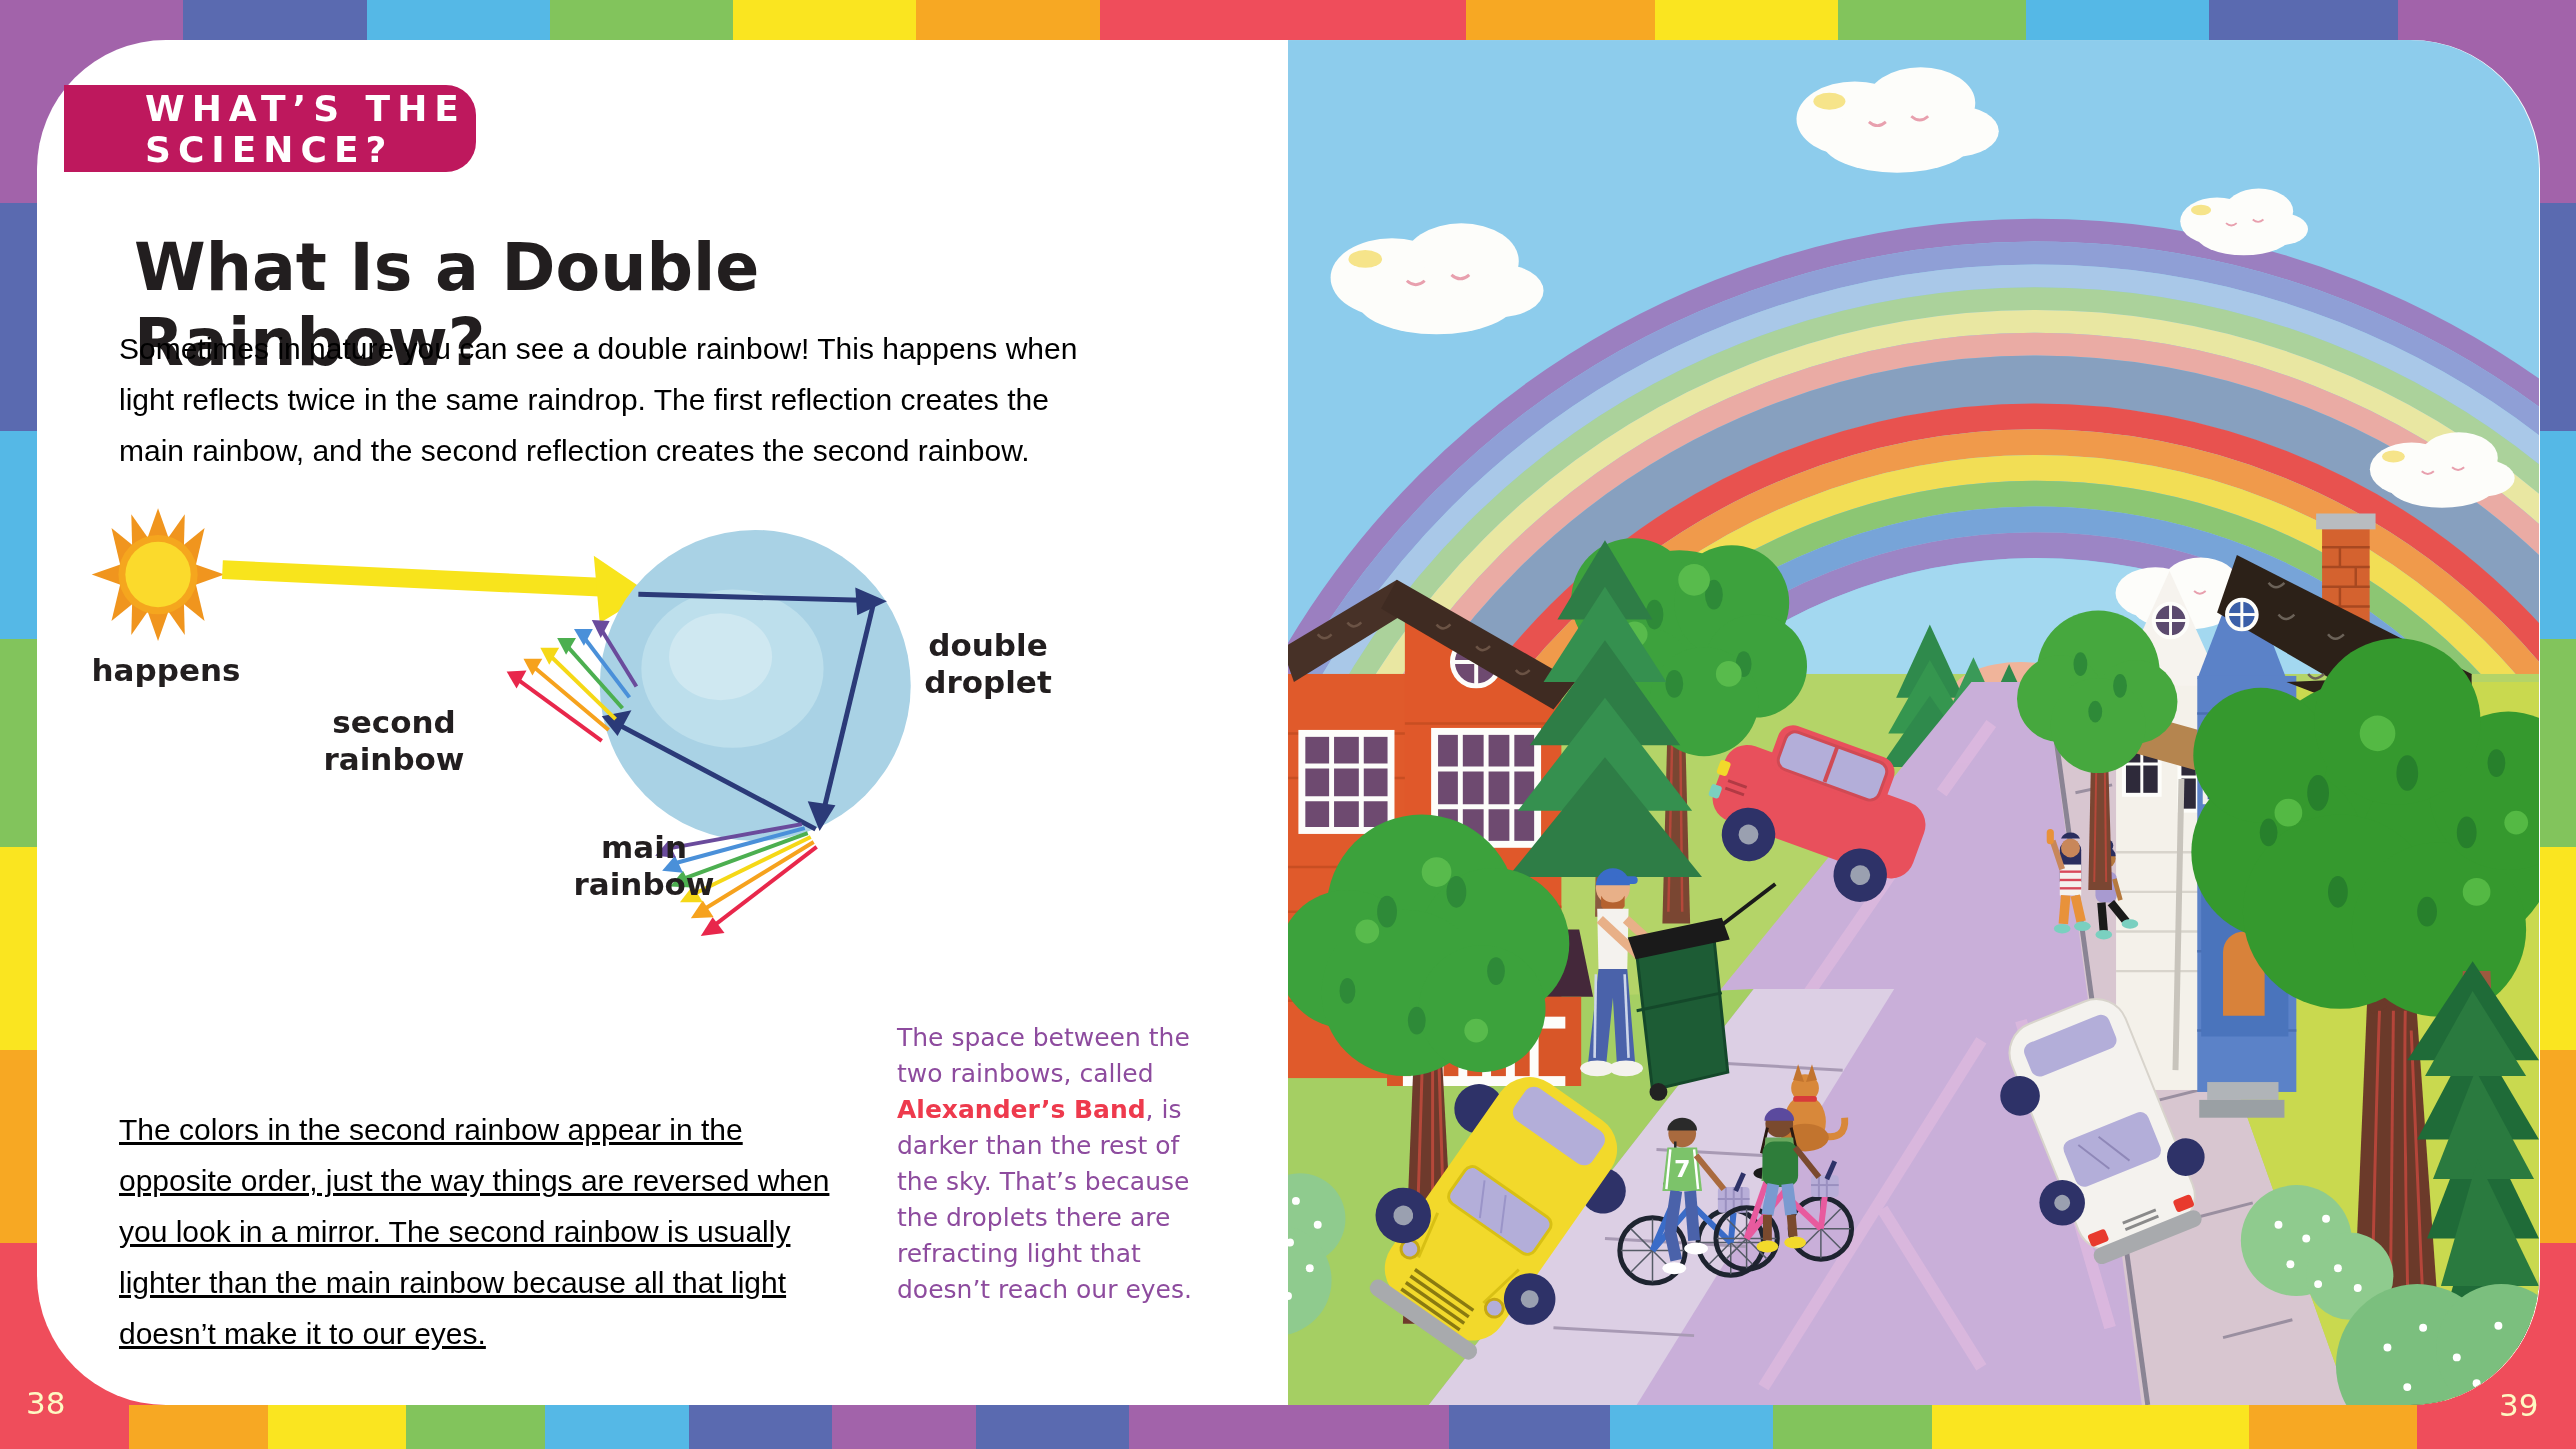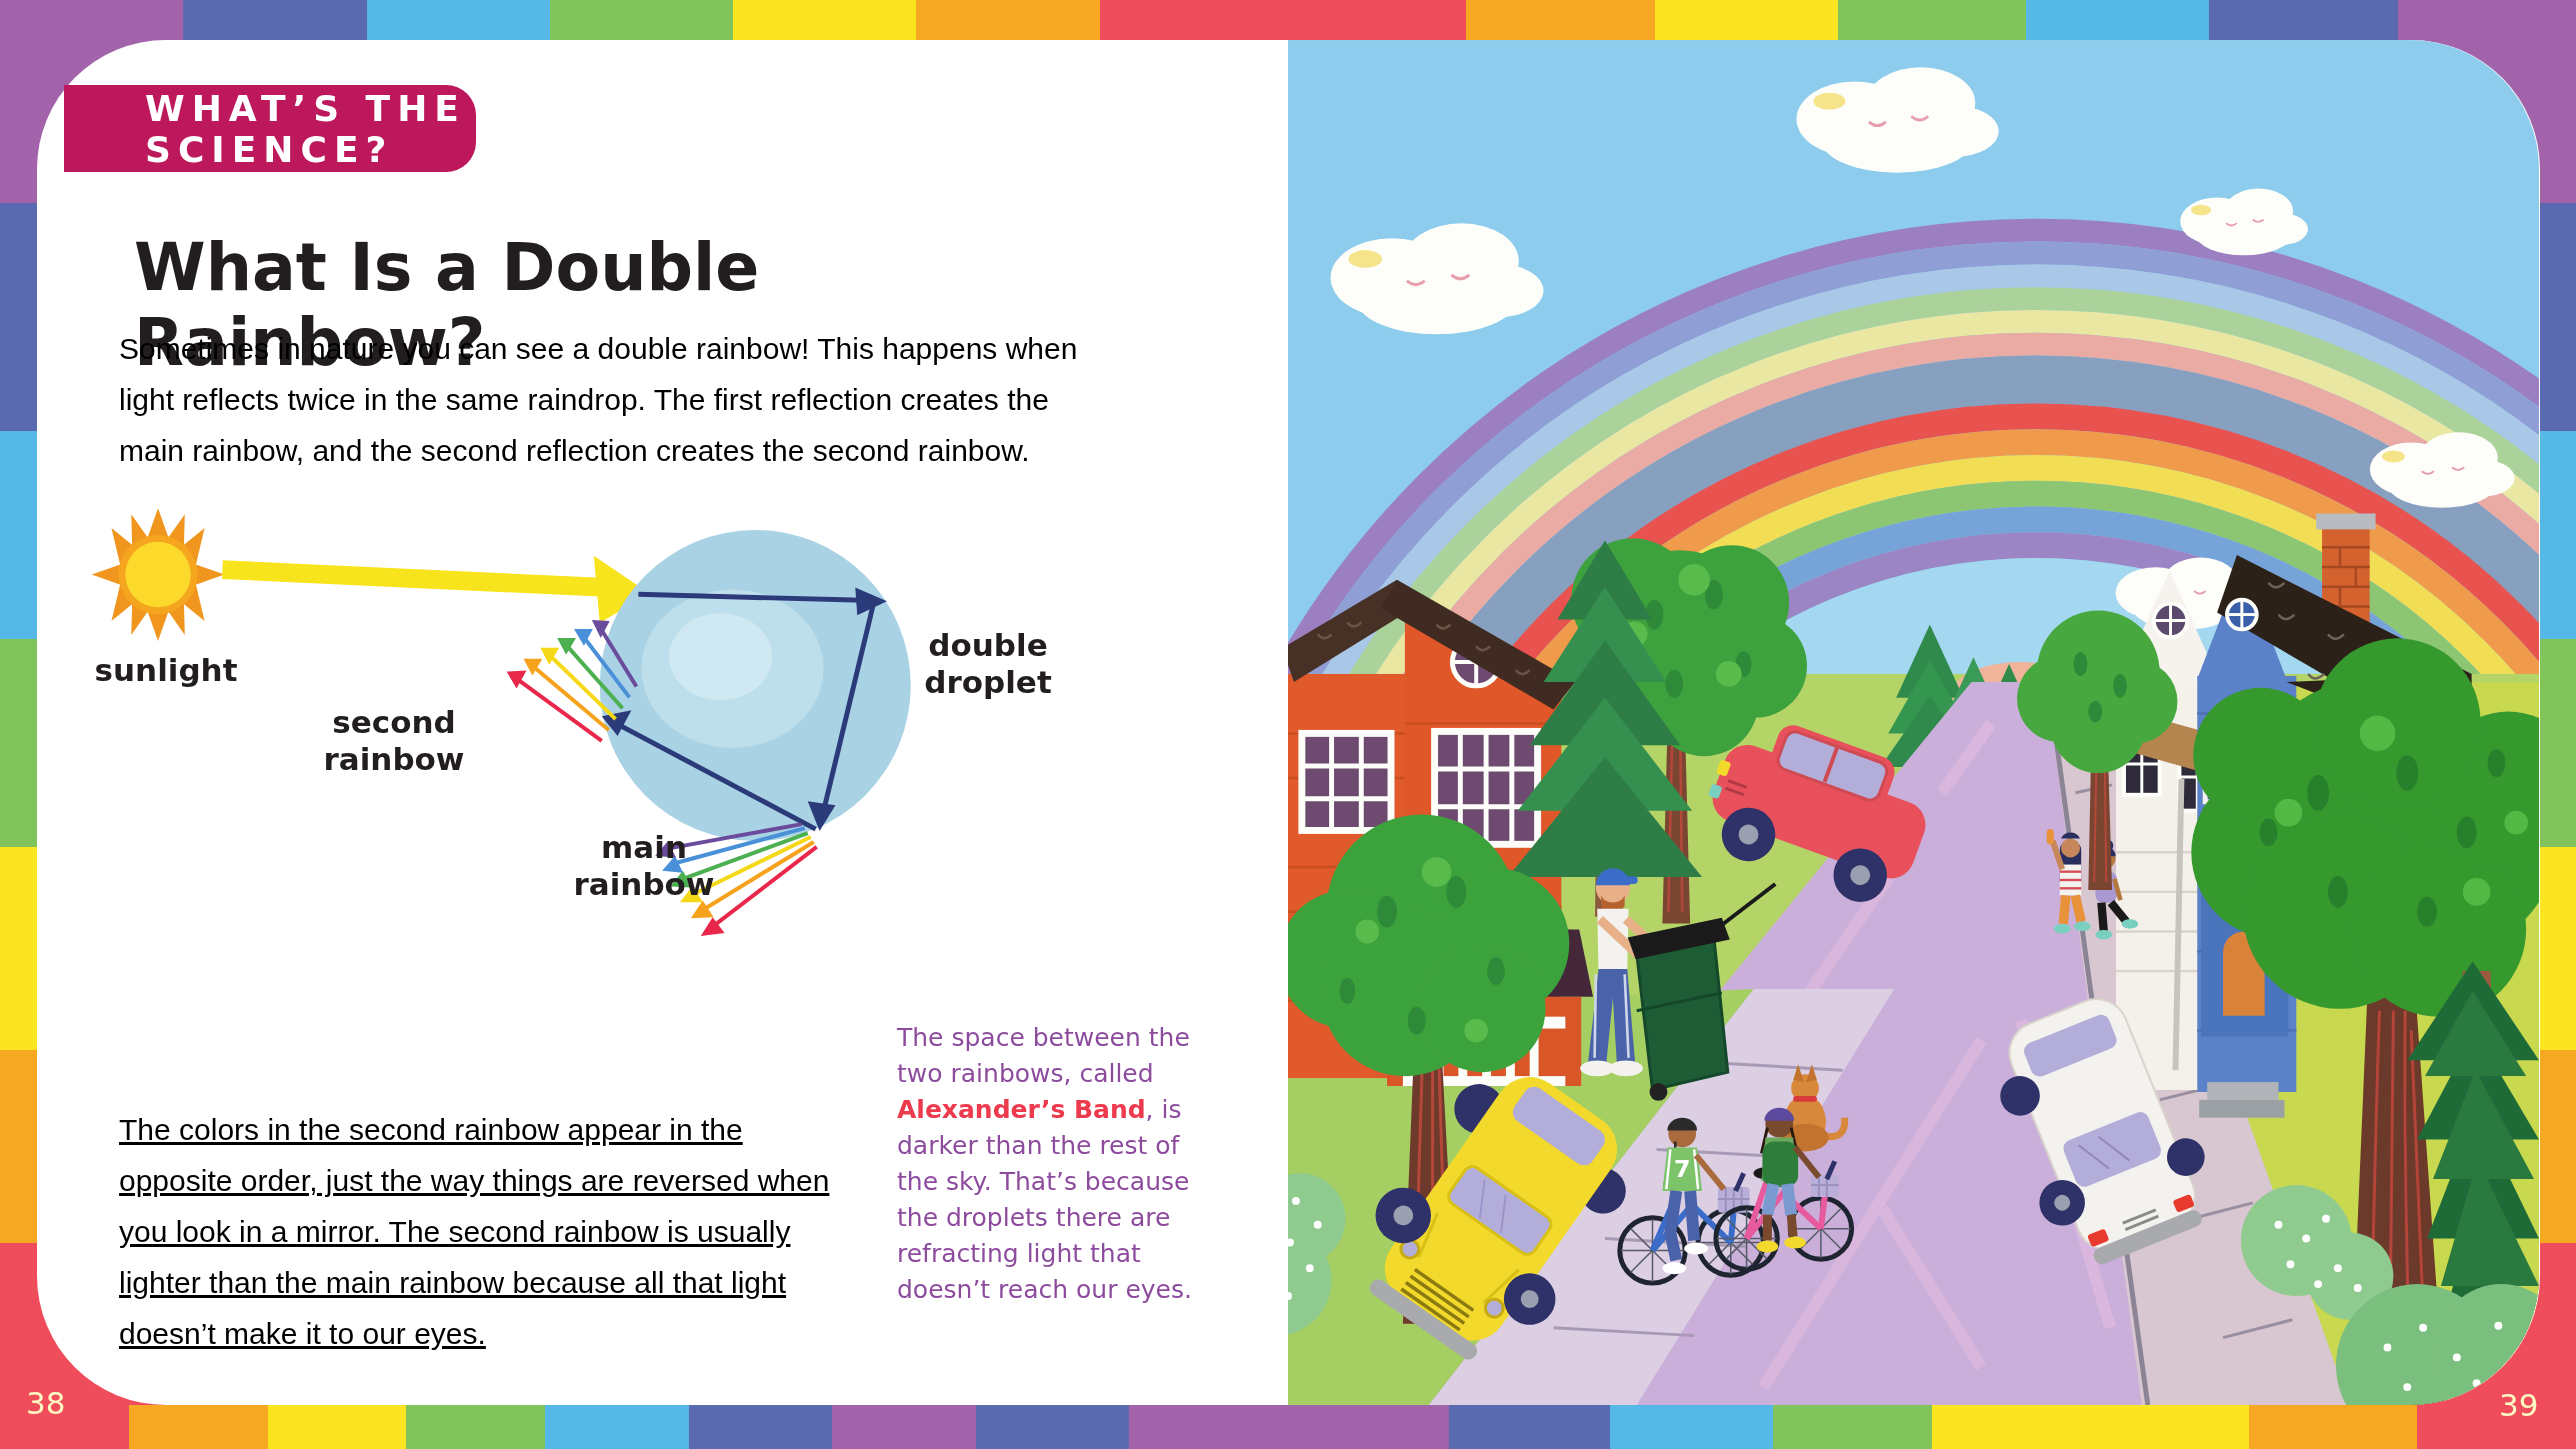--- a/index.html
+++ b/index.html
@@ -860,7 +860,7 @@
   </g>
 </svg>
 
-<div class="diagram-label" style="left:166px;top:670px;">sunlight</div>
+<div class="diagram-label" style="left:166px;top:670px;">happens</div>
 <div class="diagram-label" style="left:394px;top:741px;width:168px;">second rainbow</div>
 <div class="diagram-label" style="left:644px;top:866px;width:168px;">main rainbow</div>
 <div class="diagram-label" style="left:988px;top:664px;width:159px;">double droplet</div>

